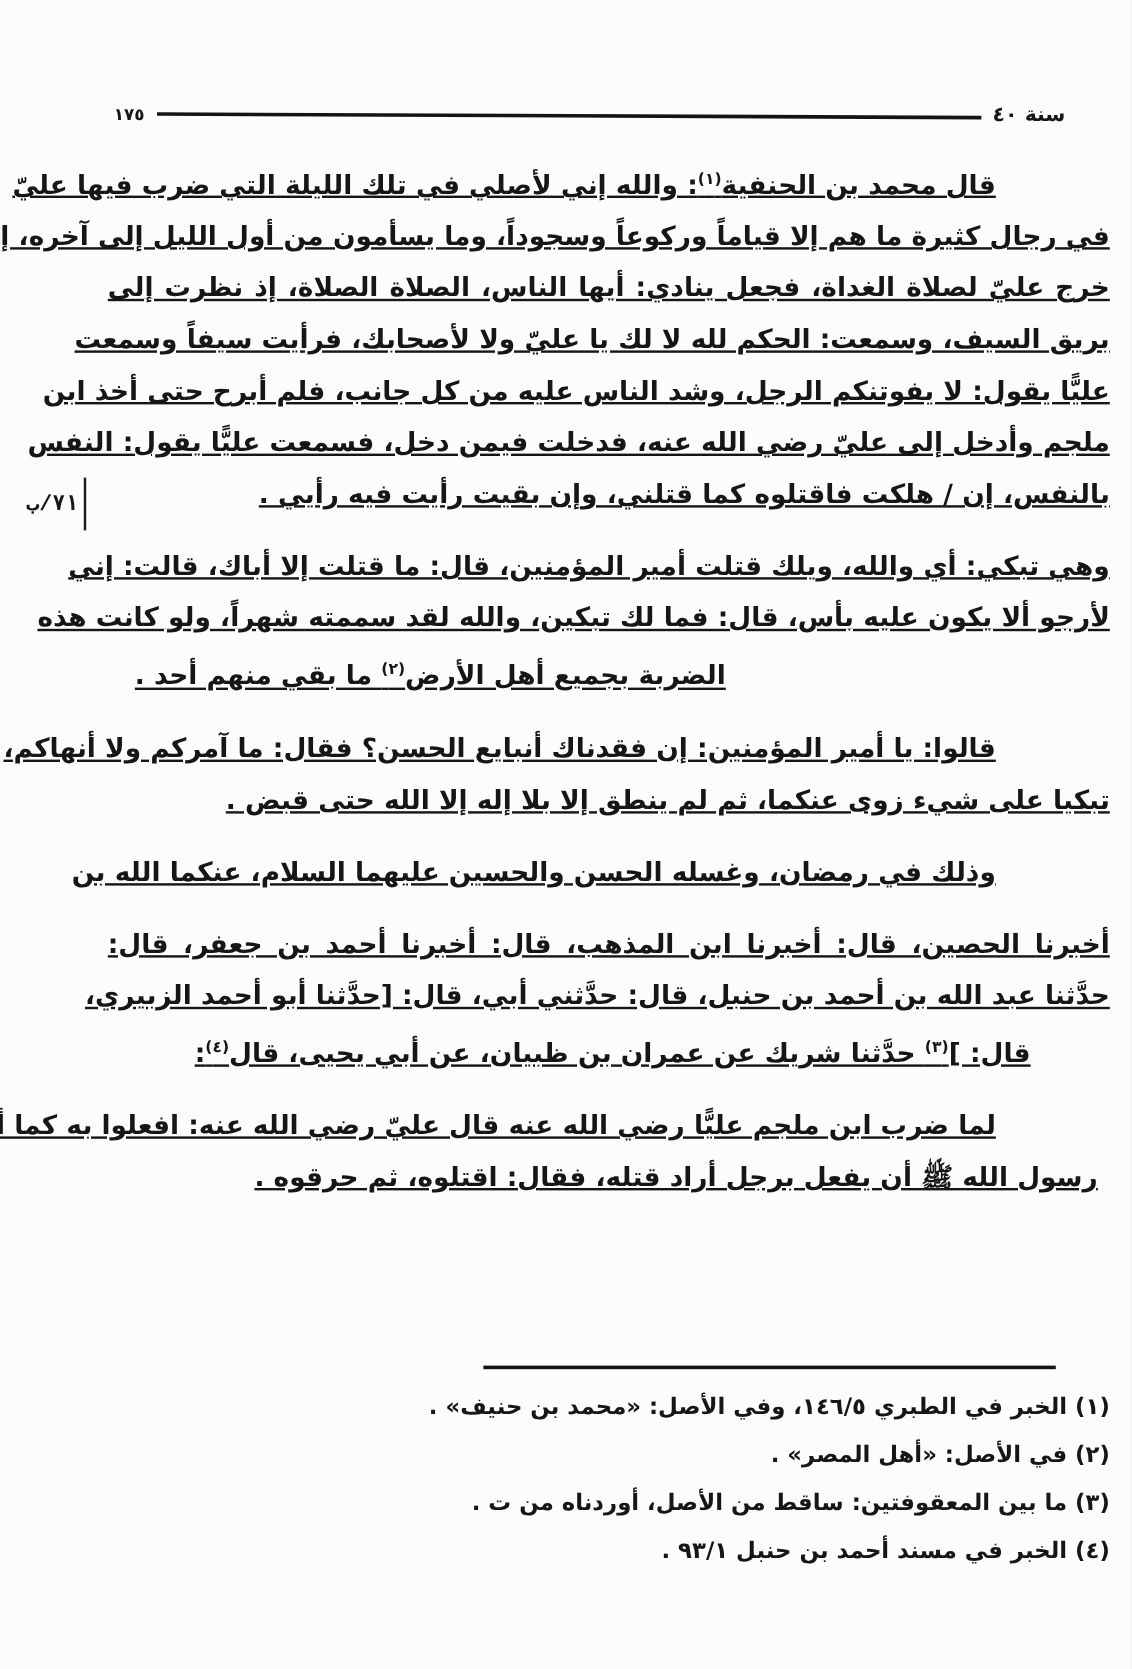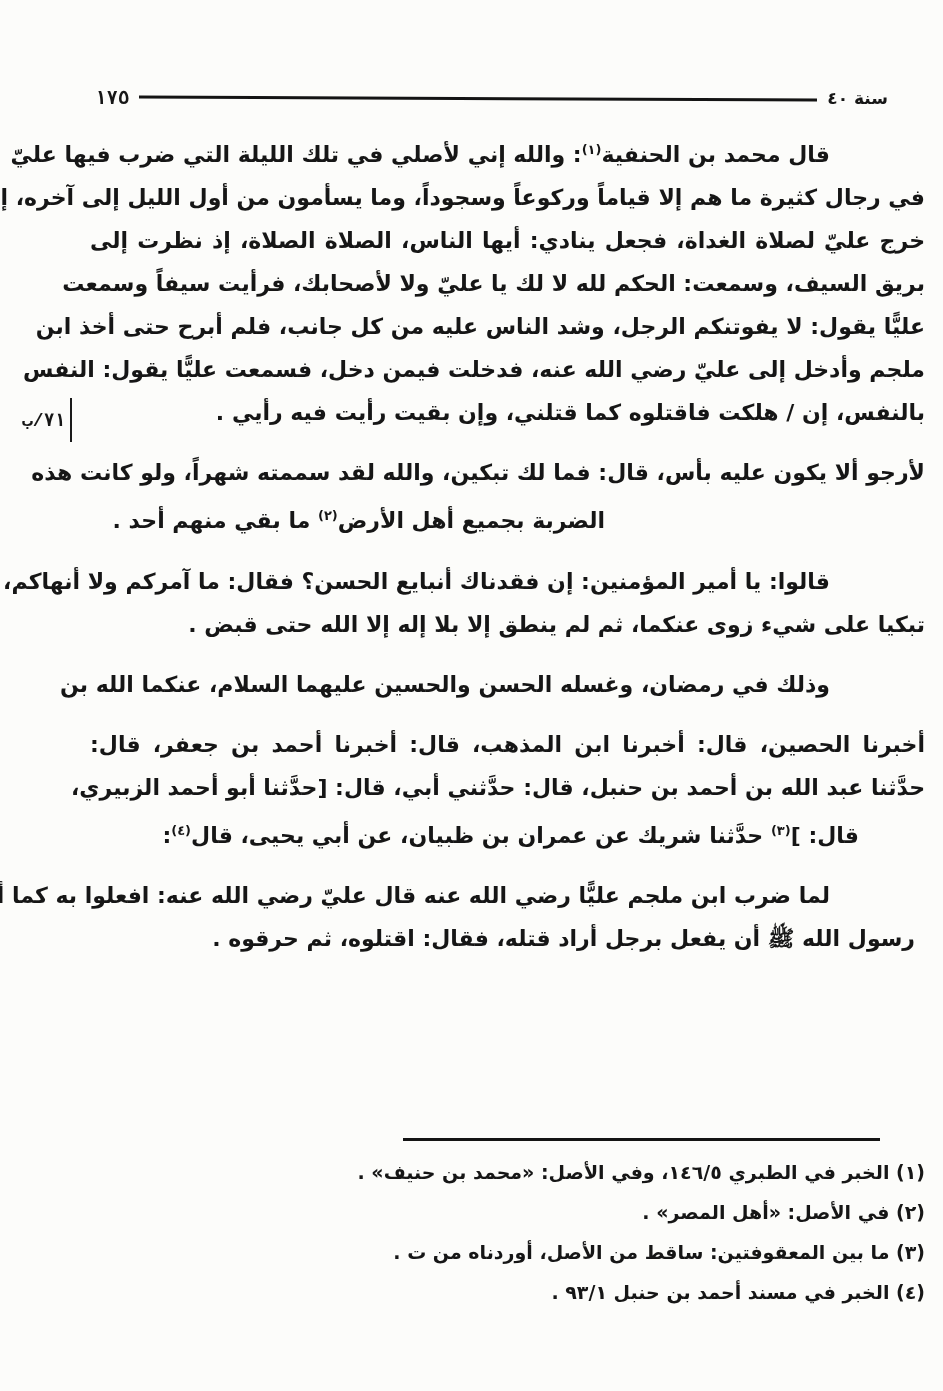--- a/index.html
+++ b/index.html
@@ -20,7 +20,7 @@
   }
   .year{font-size:17px;white-space:nowrap;}
   .head-rule{flex:1;height:3px;background:#141414;transform:rotate(.25deg);}
-  .pagenum{font-size:19px;letter-spacing:2px;white-space:nowrap;font-family:Liberation Mono, monospace;}
+  .pagenum{font-size:14px;letter-spacing:2px;white-space:nowrap;}
   
   .margin-note{
     position:absolute;top:398px;left:22px;

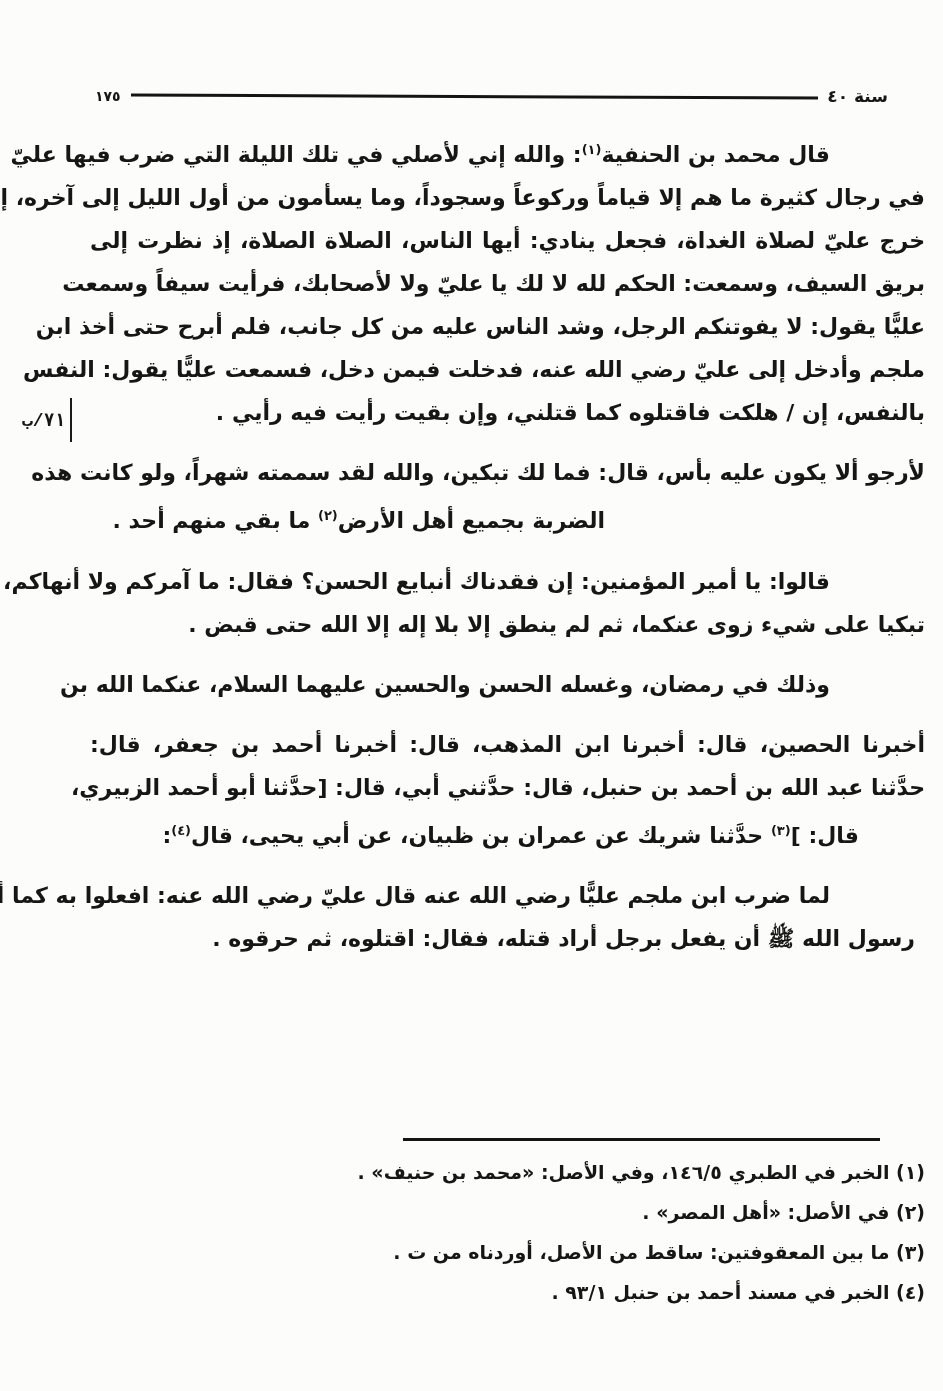--- a/index.html
+++ b/index.html
@@ -36,7 +36,7 @@
   .para{margin:0 0 17px 0;}
   .l{
     display:block;white-space:nowrap;overflow:visible;
-    text-align:justify;text-align-last:justify;
+    text-align:justify;text-align-last:justify;text-decoration:underline;
   }
   .l.first{padding-right:95px;}
   .l.noindent{padding-right:0;}

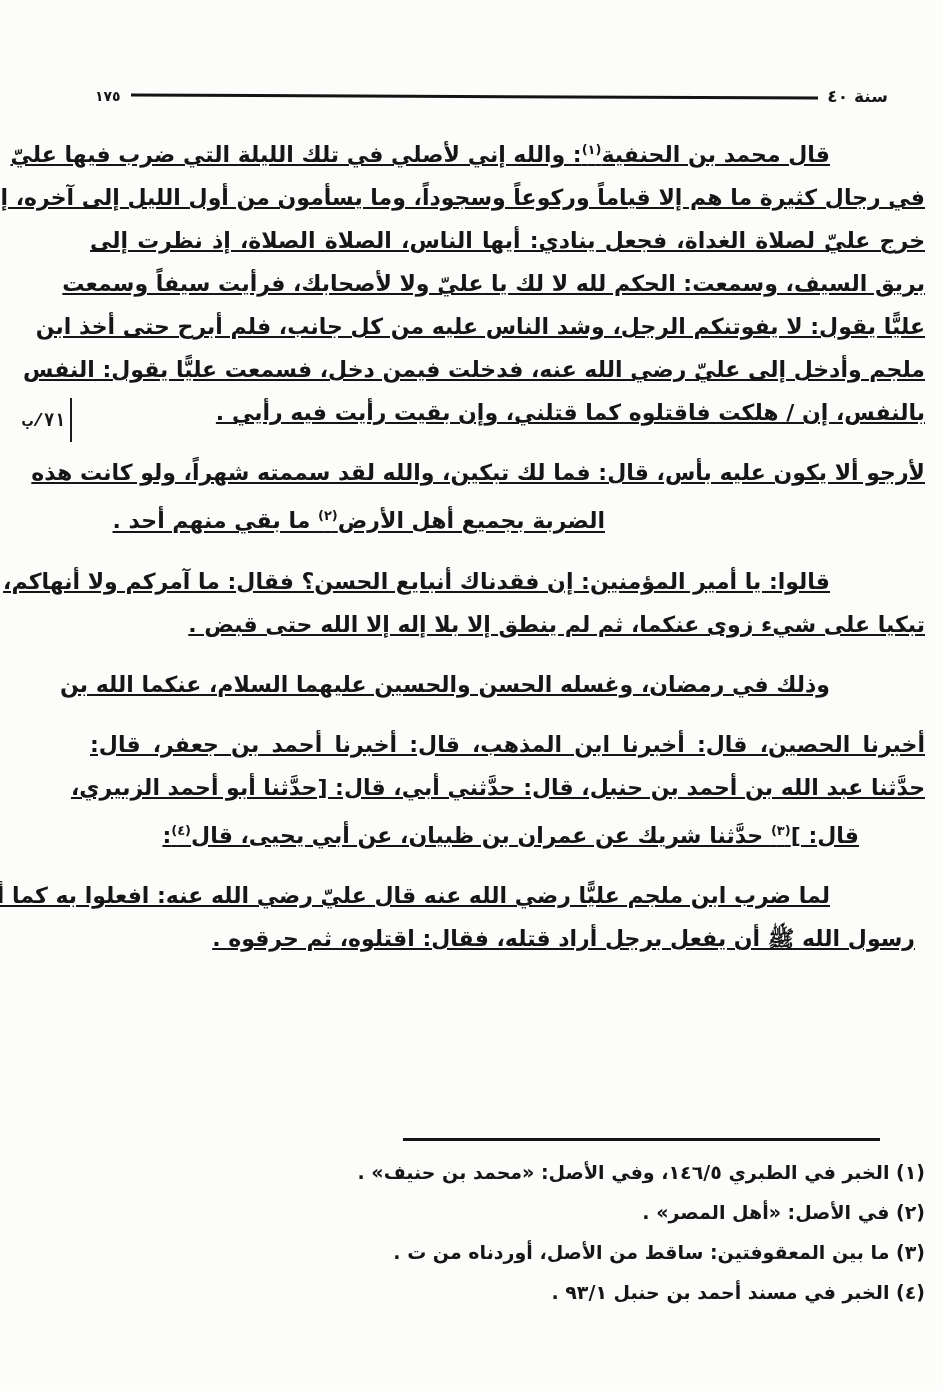--- a/index.html
+++ b/index.html
@@ -87,6 +87,7 @@
     </p>
 
     <p class="para">
+      <span class="l">وهي تبكي: أي والله، ويلك قتلت أمير المؤمنين، قال: ما قتلت إلا أباك، قالت: إني</span>
       <span class="l">لأرجو ألا يكون عليه بأس، قال: فما لك تبكين، والله لقد سممته شهراً، ولو كانت هذه</span>
       <span class="l last ind320"><span>الضربة بجميع أهل الأرض</span><span class="sup">(٢)</span><span> ما بقي منهم أحد .</span></span>
     </p>

